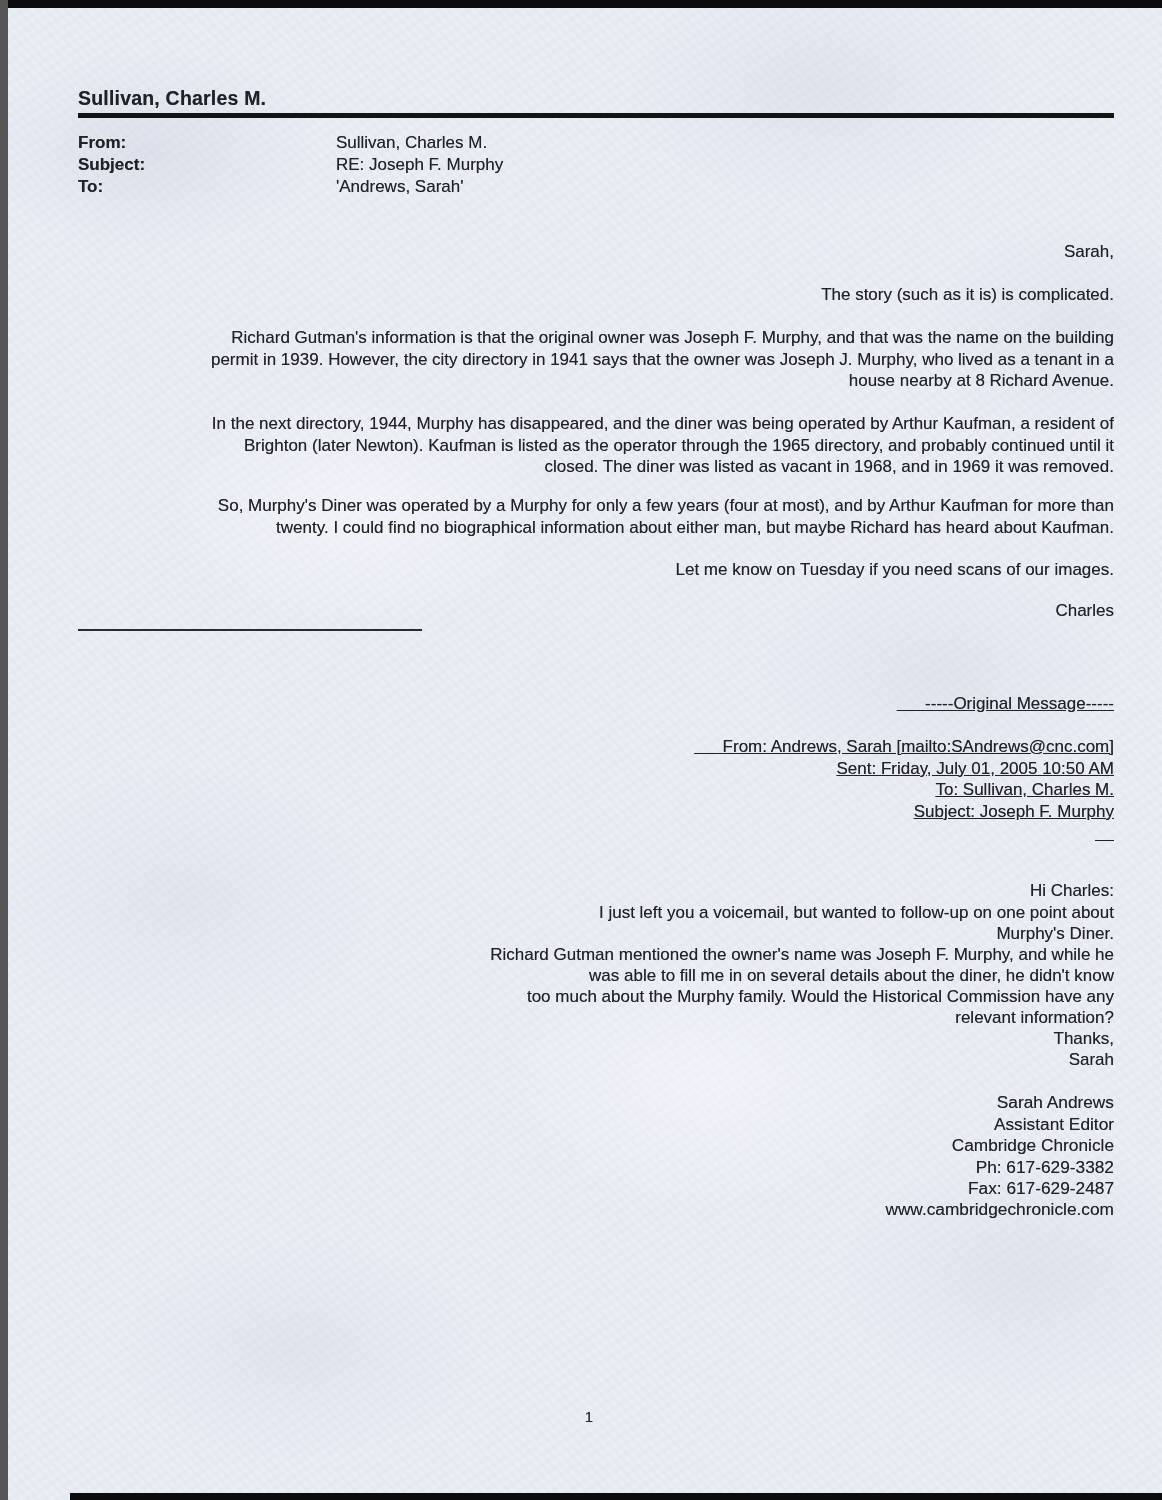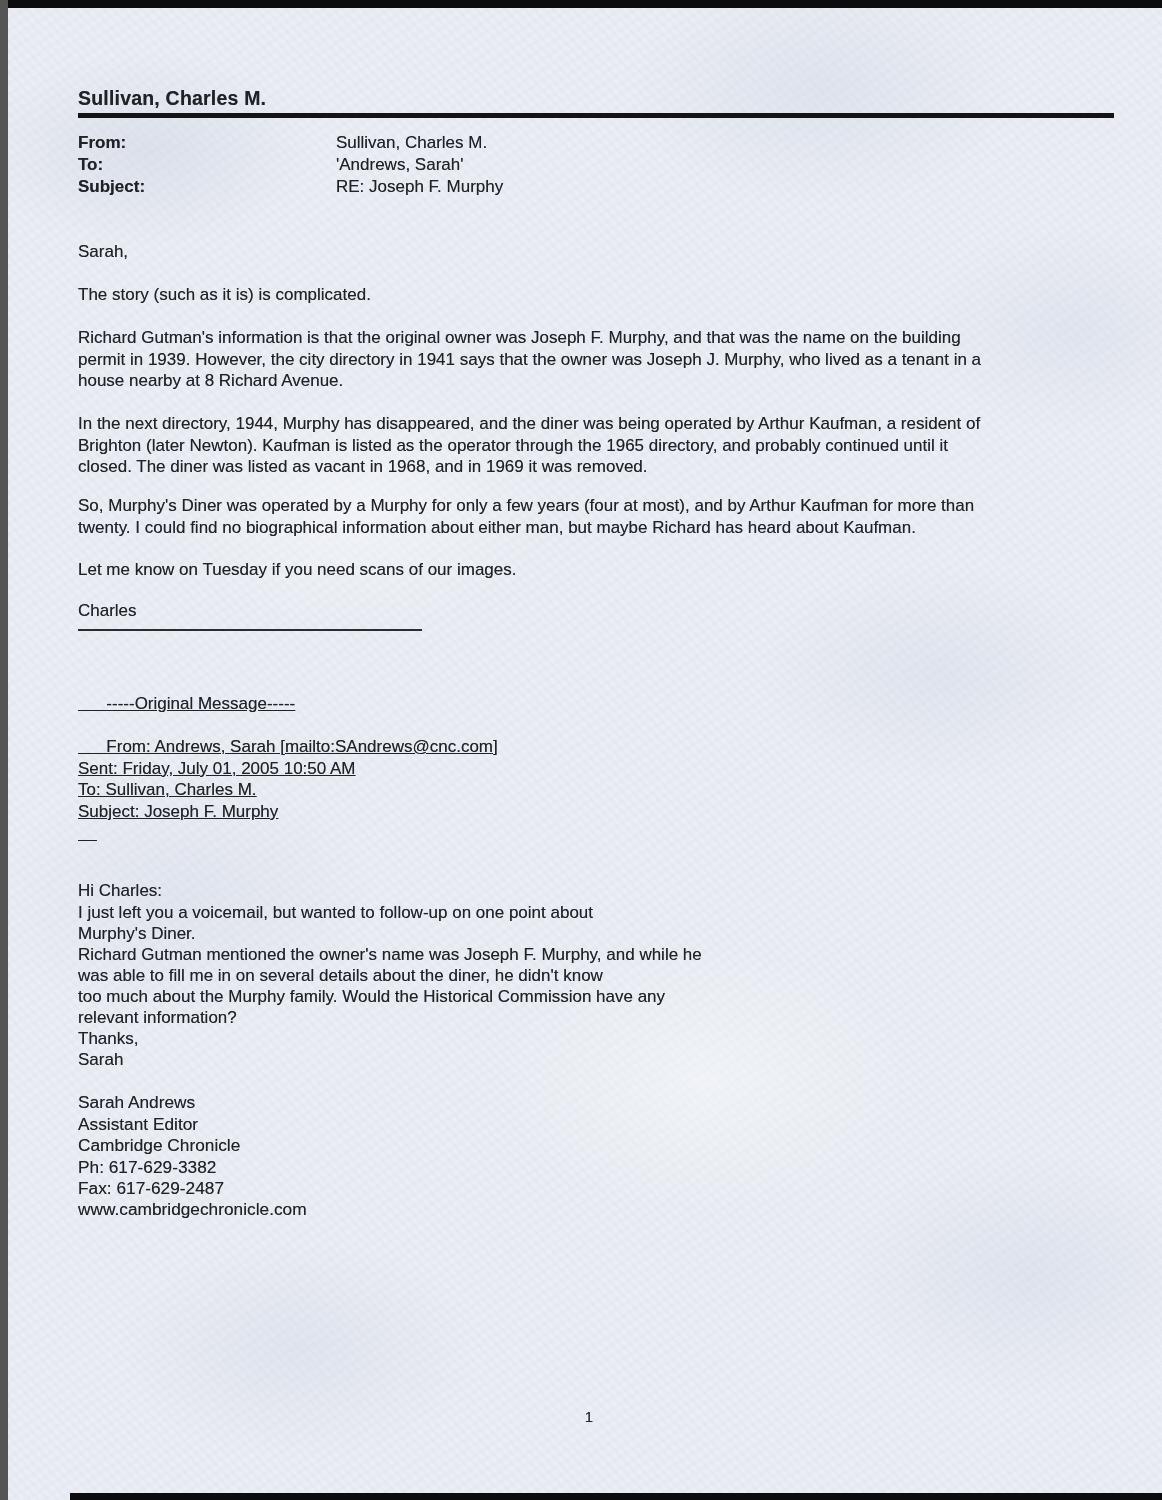--- a/index.html
+++ b/index.html
@@ -123,12 +123,12 @@
         <div class="field-value">Sullivan, Charles M.</div>
       </div>
       <div class="field-row">
+        <div class="field-label">Subject:</div>
+        <div class="field-value">RE: Joseph F. Murphy</div>
+      </div>
+      <div class="field-row">
         <div class="field-label">To:</div>
         <div class="field-value">'Andrews, Sarah'</div>
-      </div>
-      <div class="field-row">
-        <div class="field-label">Subject:</div>
-        <div class="field-value">RE: Joseph F. Murphy</div>
       </div>
     </div>
 

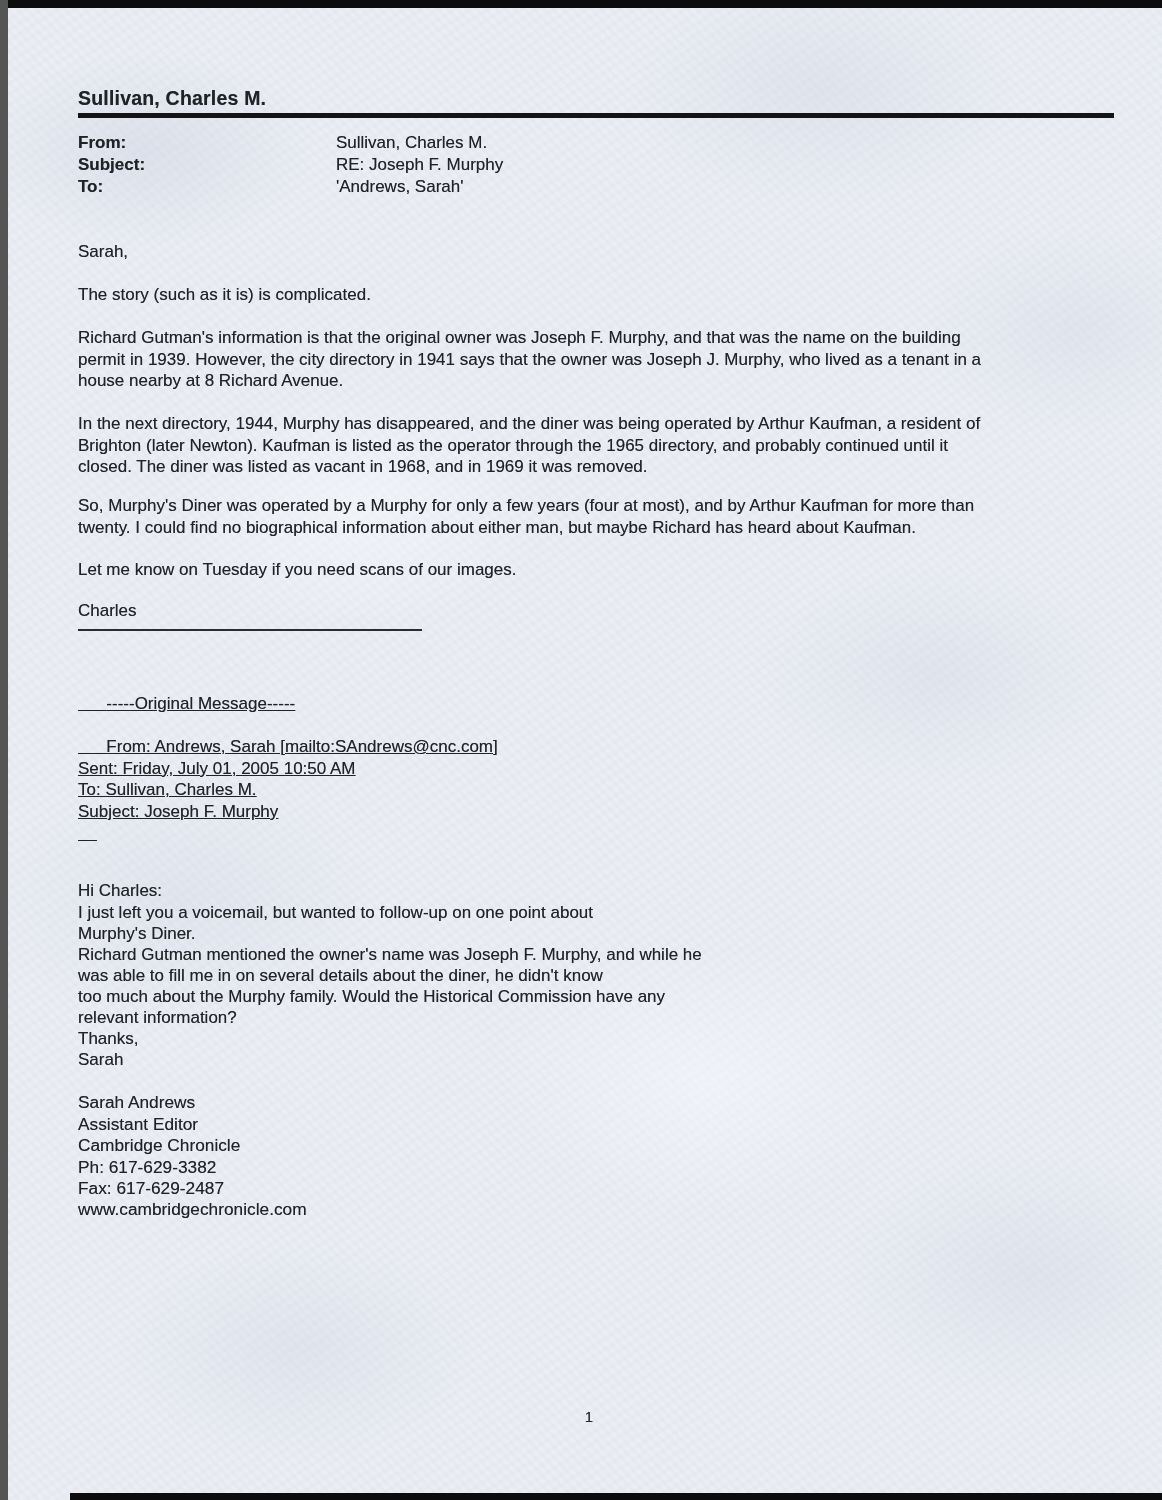--- a/index.html
+++ b/index.html
@@ -76,6 +76,7 @@
     white-space: pre-wrap;
     font-size: 17px;
     line-height: 21.7px;
+    text-align: right;
   }
   .mt-blank  { margin-top: 21px; }
   .greeting  { margin-top: 44px; }

